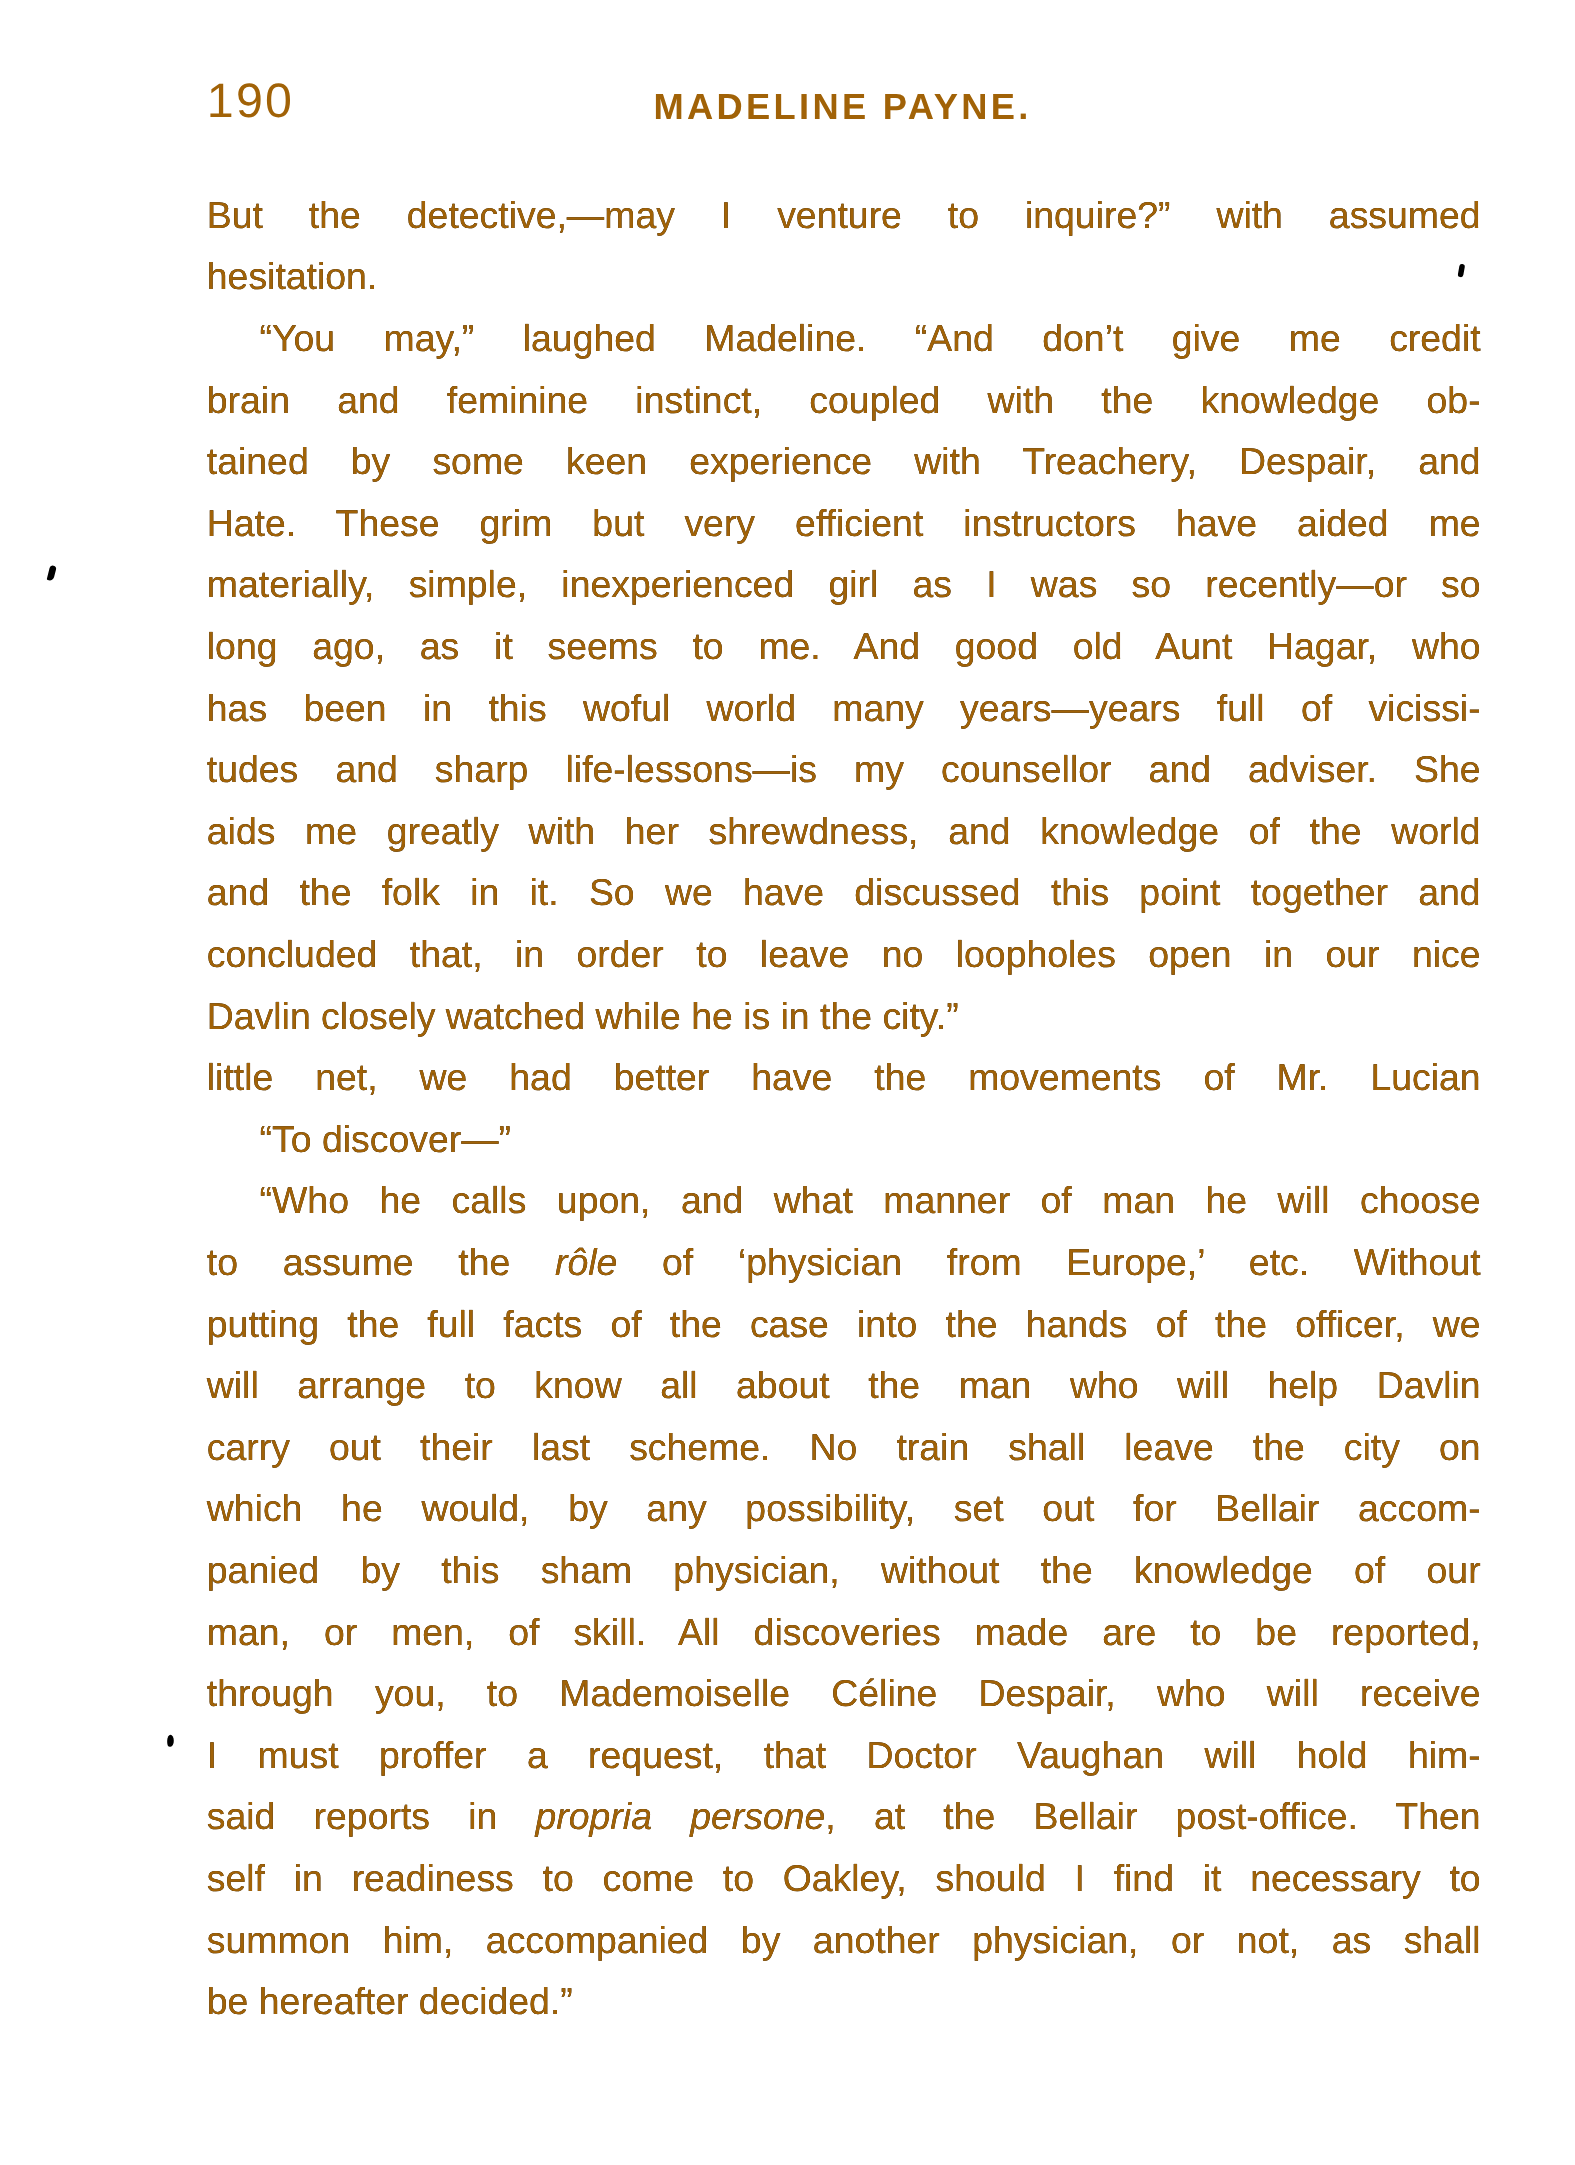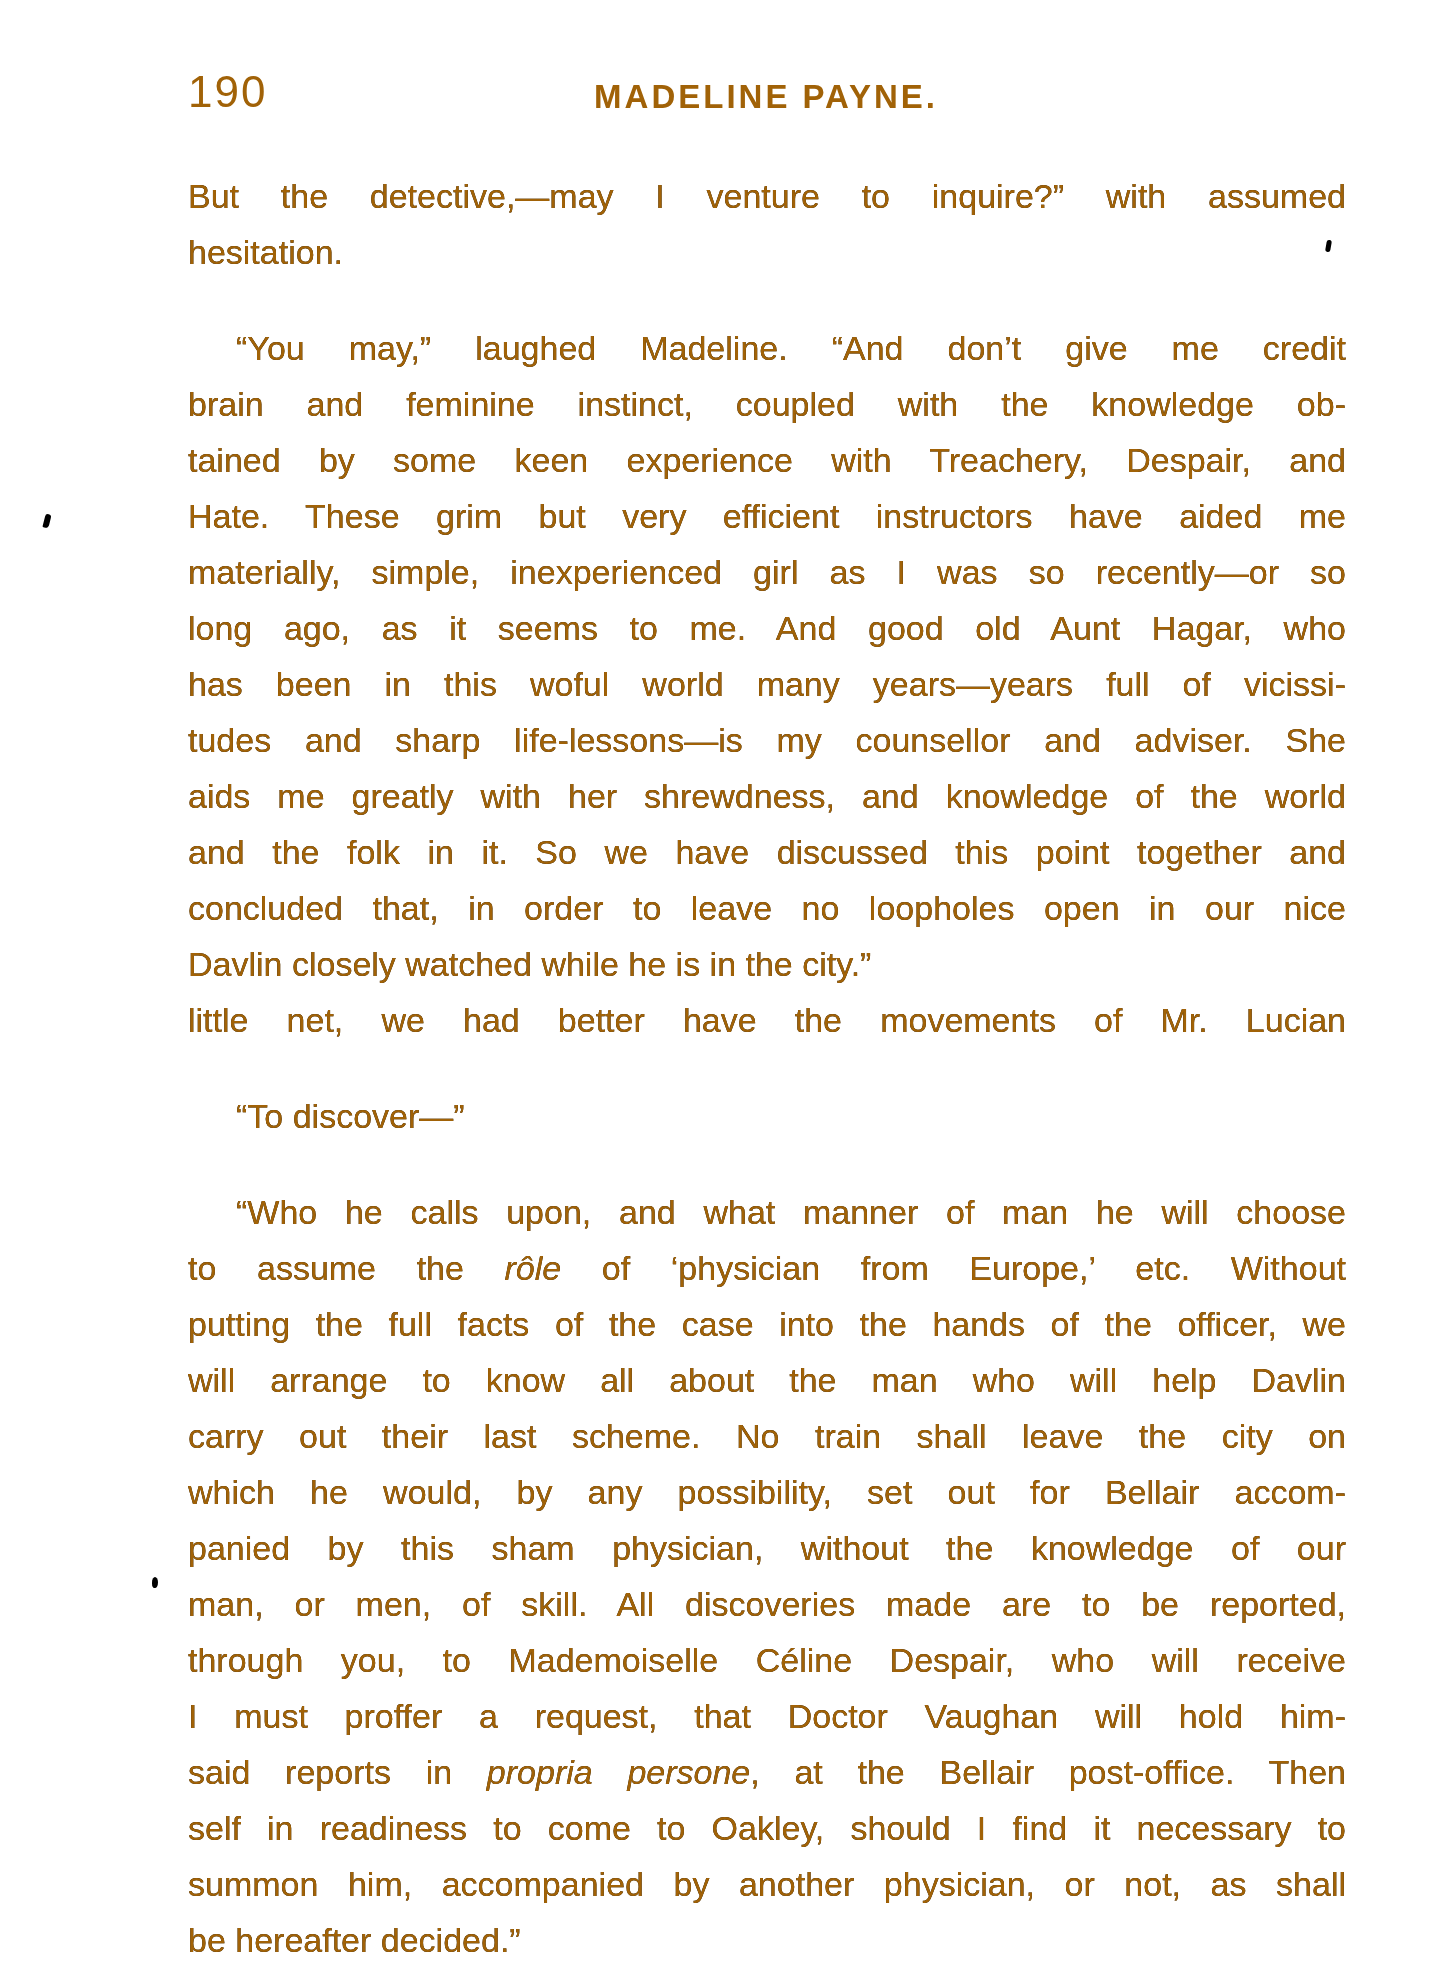--- a/index.html
+++ b/index.html
@@ -63,7 +63,6 @@
   }
   .line.ind {
     text-indent: 48px;
-    margin-top: 40px;
   }
   .line em {
     font-style: italic;

